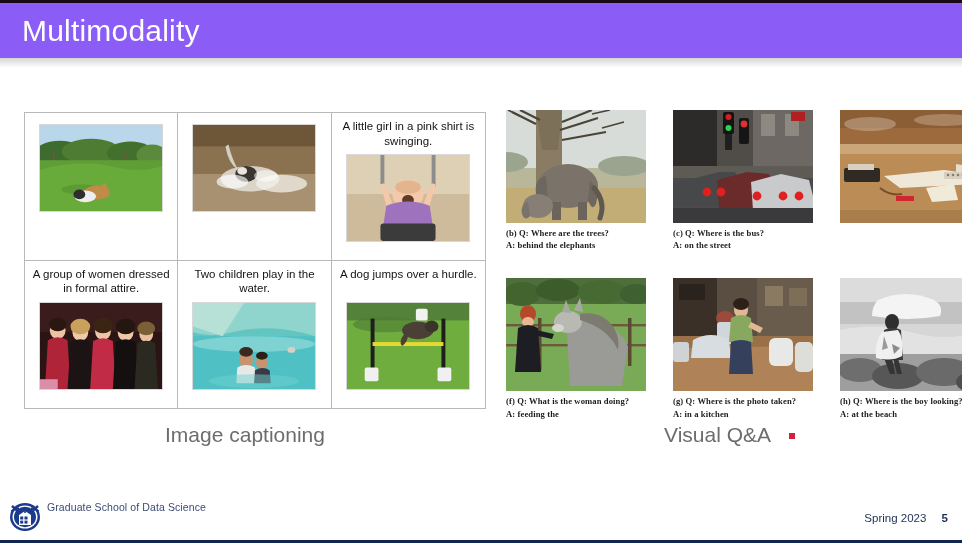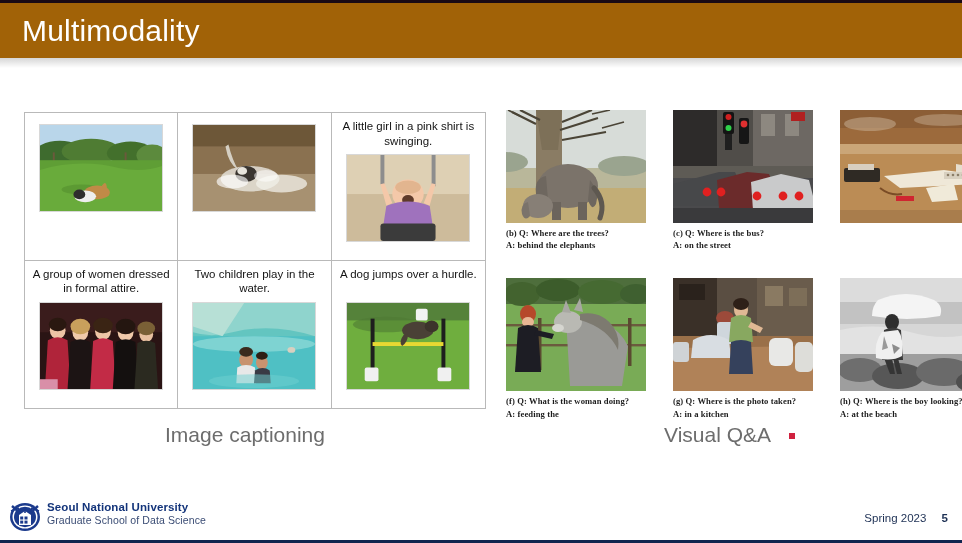--- a/index.html
+++ b/index.html
@@ -14,7 +14,7 @@
   
   .title-band{
     position:absolute; left:0; top:0; width:962px; height:58px;
-    background:#a16207;
+    background:#8b5cf6;
     border-top:3px solid #1a0a14;
     display:flex; align-items:center;
   }

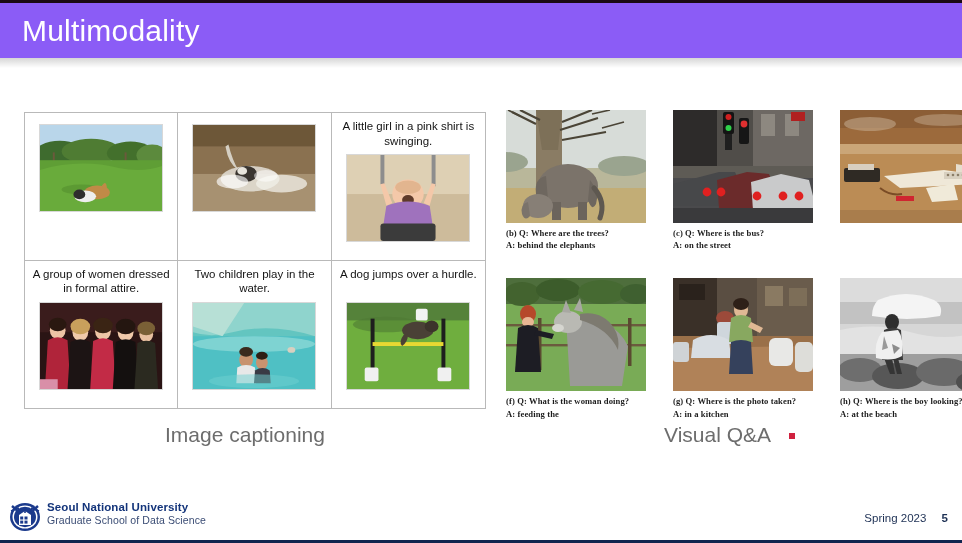--- a/index.html
+++ b/index.html
@@ -468,7 +468,6 @@
     </svg>
   </div>
   <div class="snu-text">
-    <div class="snu-name">Seoul National University</div>
     <div class="snu-sub">Graduate School of Data Science</div>
   </div>
   <div class="foot-right">

